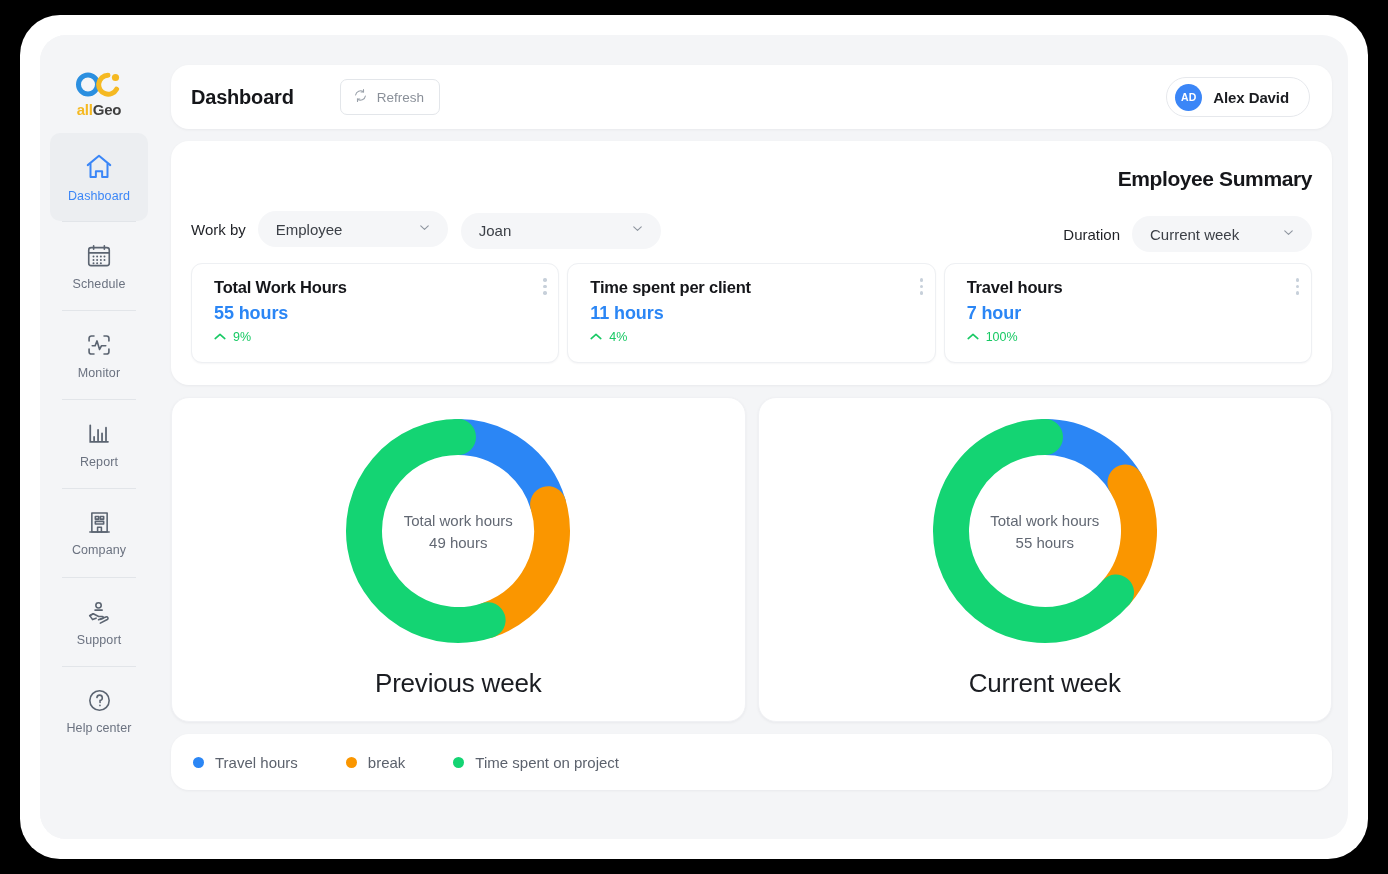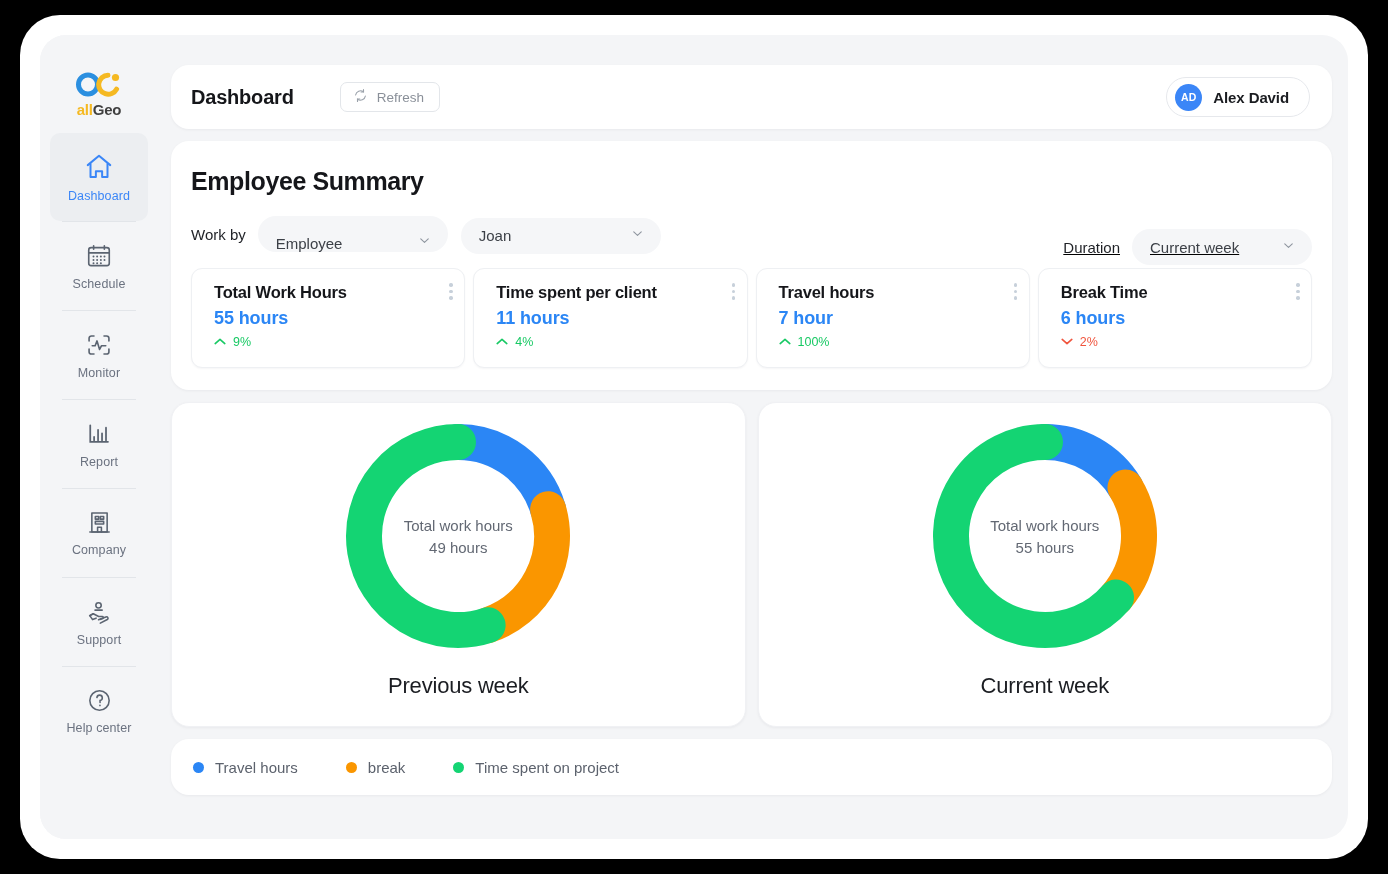--- a/index.html
+++ b/index.html
@@ -129,7 +129,7 @@
   }
   #refresh-button {
     margin-left: 46px;
-    height: 30px;
+    height: 36px;
     padding: 0 15px 0 12px;
     border: 1px solid #e3e6ea;
     border-radius: 7px;

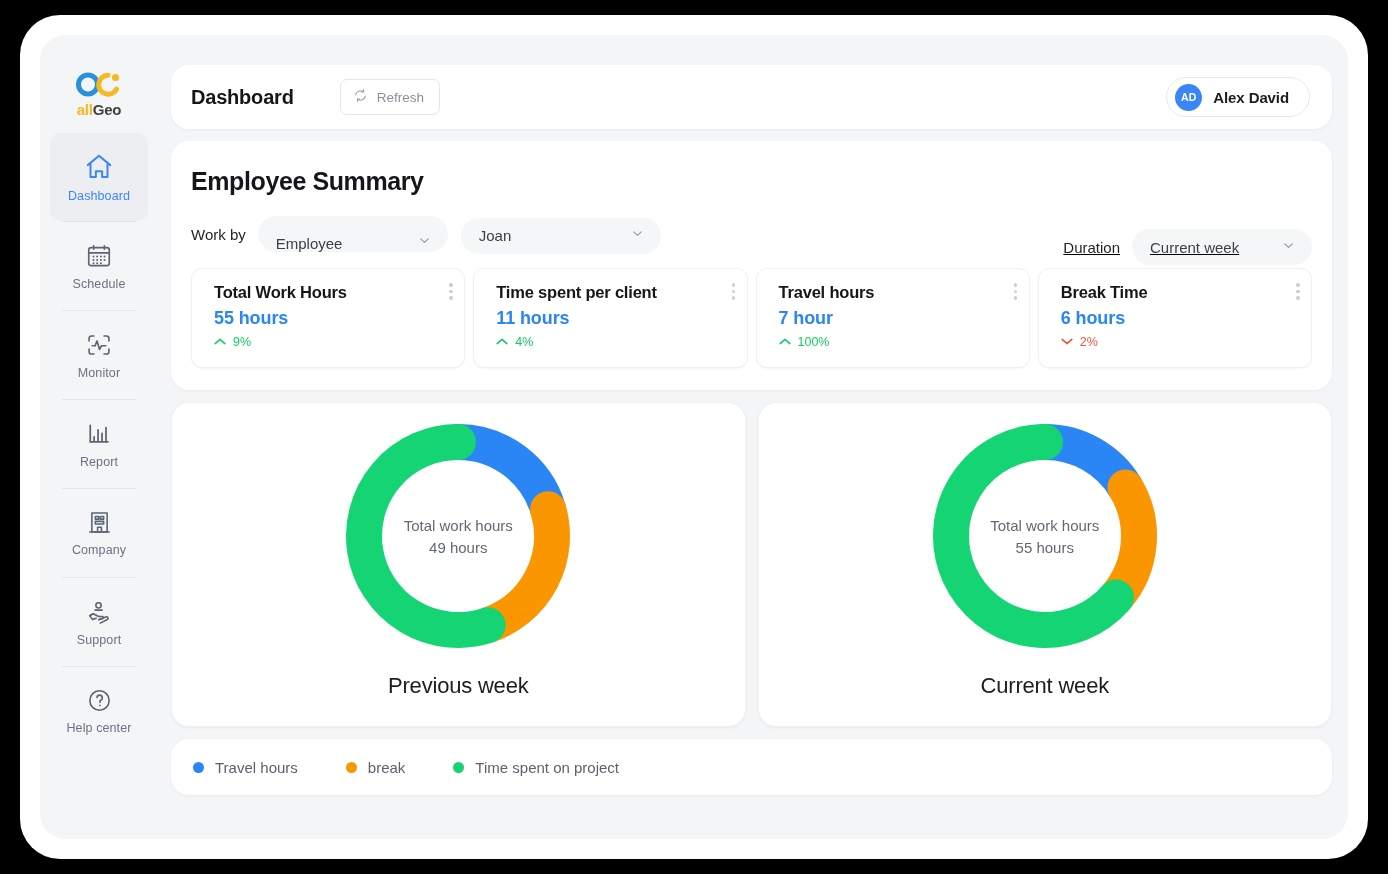--- a/index.html
+++ b/index.html
@@ -183,10 +183,11 @@
     position: relative;
   }
   #summary-title {
-    font-size: 25px;
+    font-size: 21px;
     font-weight: 700;
     color: #15161a;
     letter-spacing: -0.4px;
+    text-align: right;
   }
 
   #filter-row {

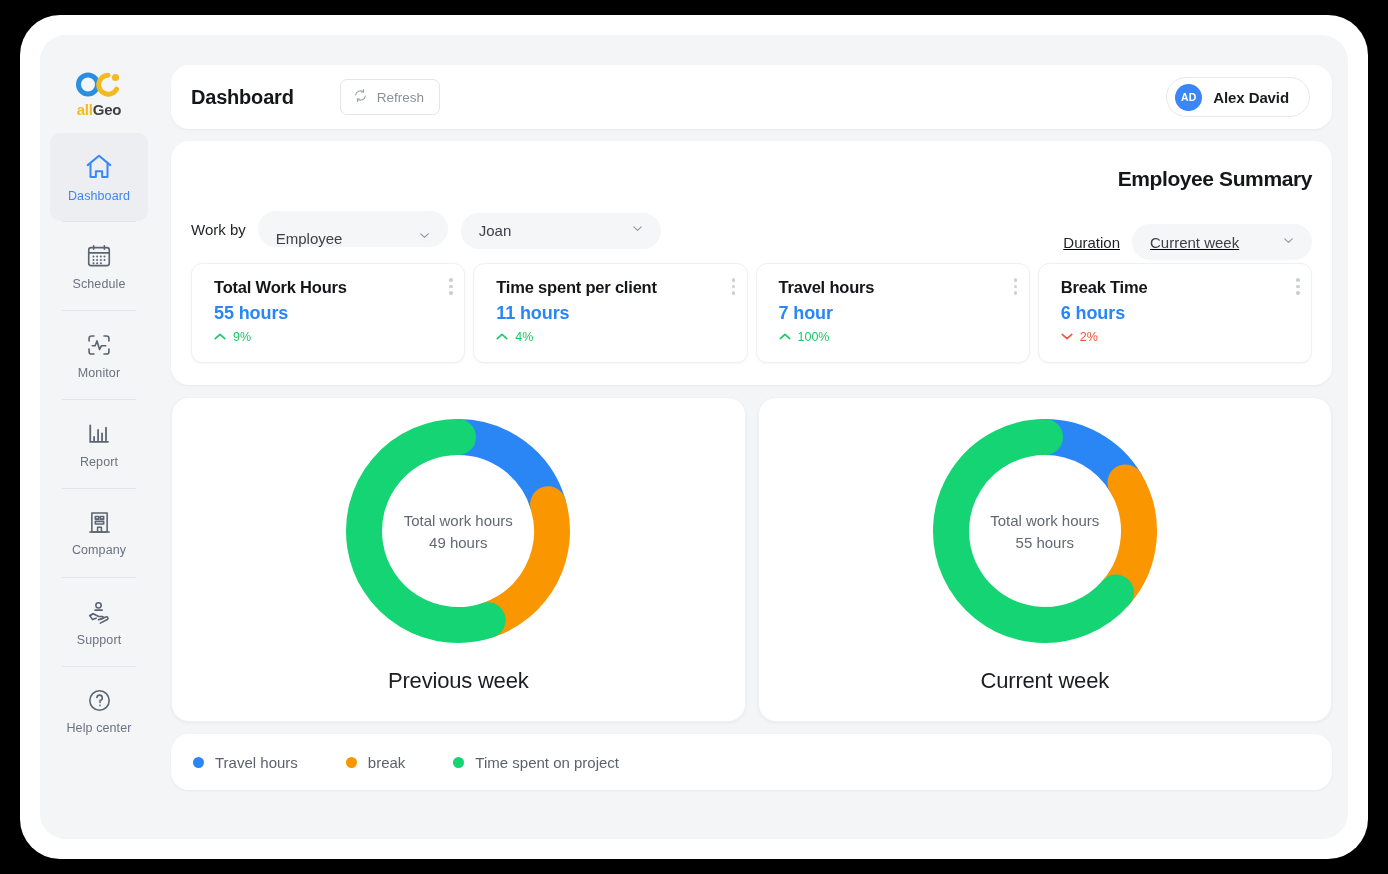--- a/index.html
+++ b/index.html
@@ -217,7 +217,7 @@
     color: #3c4047;
   }
   .select-pill .chev { margin-left: 14px; display: block; }
-  #select-viewby { width: 190px; align-items: flex-end; }
+  #select-viewby { width: 190px; }
   #select-employee { width: 200px; margin-left: 13px; margin-top: 3px; }
   #duration-group {
     position: absolute;

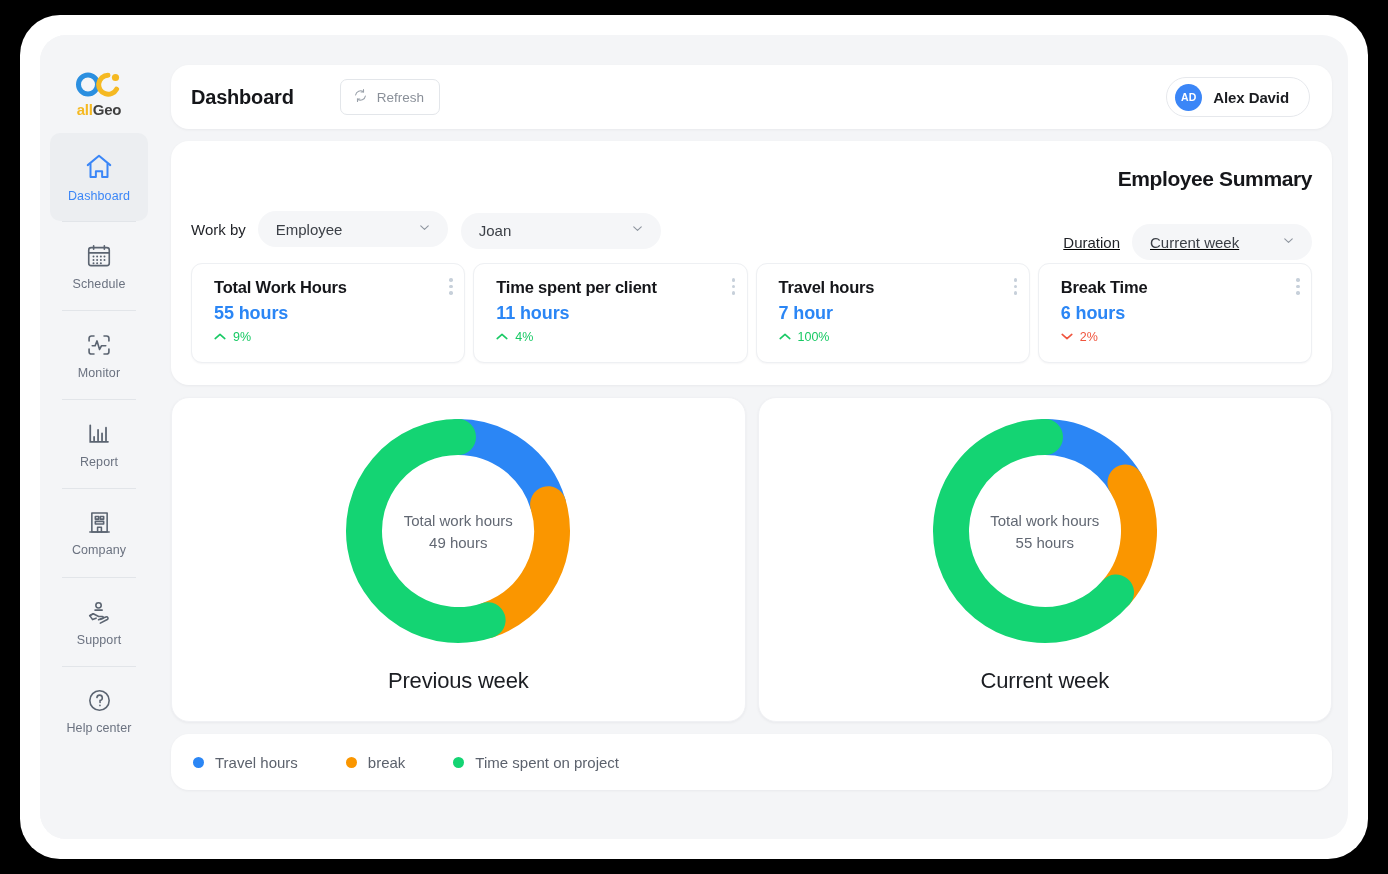--- a/index.html
+++ b/index.html
@@ -222,10 +222,9 @@
   #duration-group {
     position: absolute;
     right: 0;
-    top: 13px;
-    display: flex;
-    align-items: center;
-    text-decoration: underline;
+    top: 5px;
+    display: flex;
+    align-items: center;
   }
   #select-duration { width: 180px; }
 

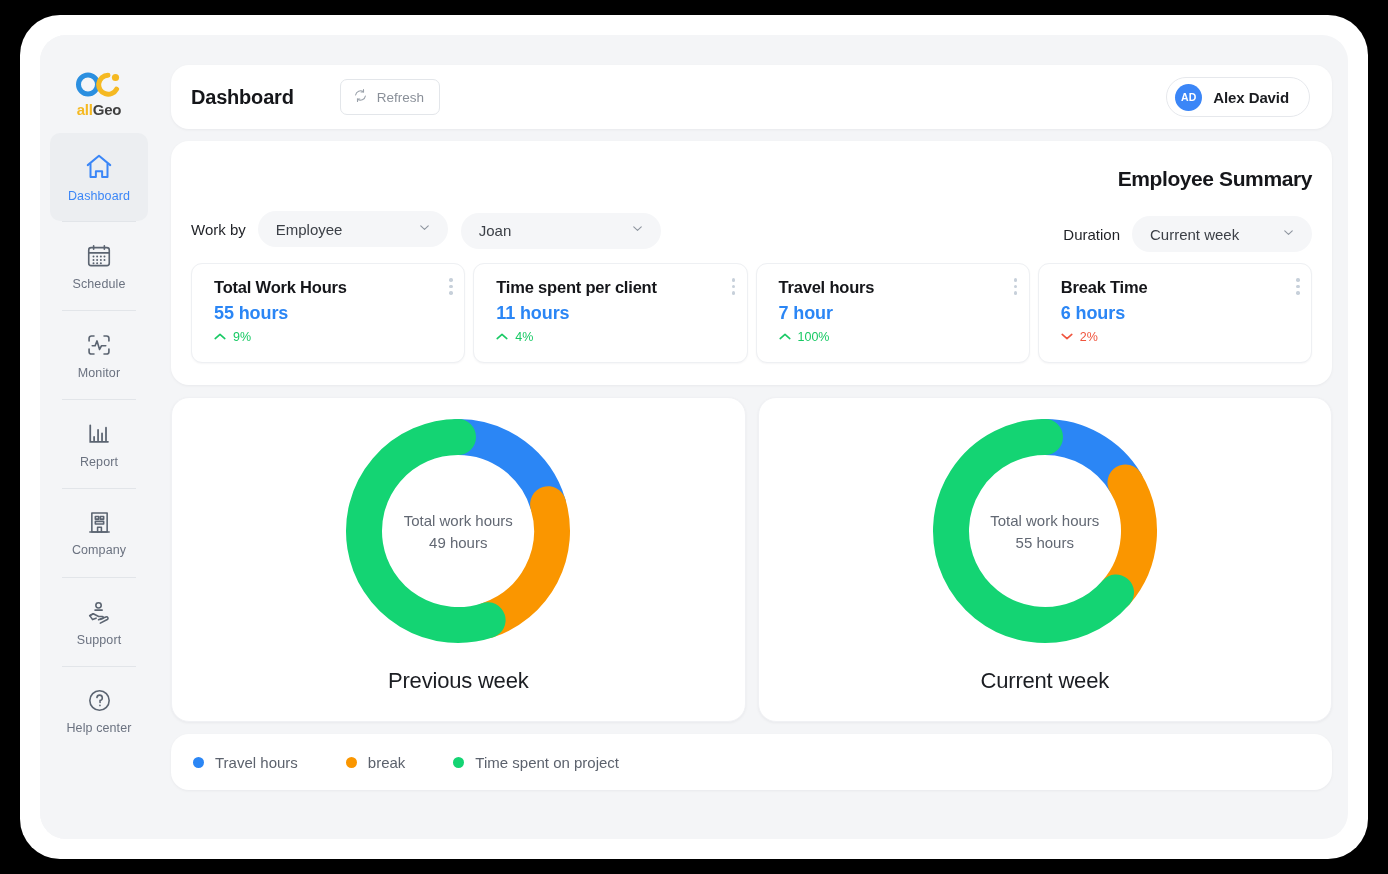--- a/index.html
+++ b/index.html
@@ -582,23 +582,6 @@
           </div>
 
 
-          <div class="stat-card">
-            <div class="kebab">
-                <i></i>
-                <i></i>
-                <i></i>
-              </div>
-            <div class="stat-title">Break Time</div>
-            <div class="stat-value">6 hours</div>
-            <div class="stat-delta down">
-              <span>
-                <svg width="12" height="9" viewBox="0 0 14 10" fill="none" stroke="#f0543d" stroke-width="1.9" stroke-linecap="round" stroke-linejoin="round">
-                    <path d="M1.4 2.6L7 7.6l5.6-5"></path>
-                  </svg>
-              </span>
-              <span>2%</span>
-            </div>
-          </div>
 
         </div>
       </div>

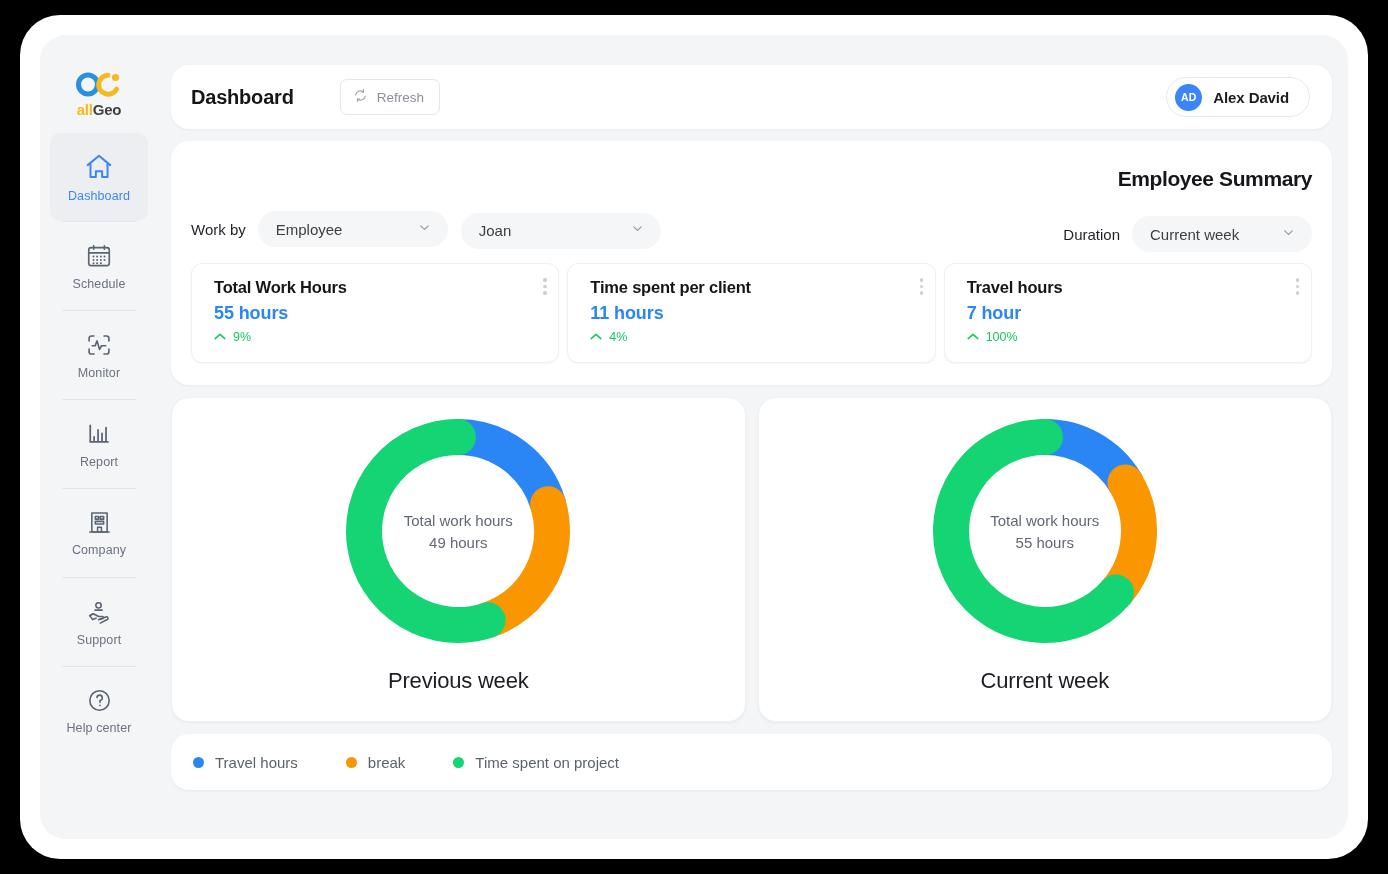--- a/index.html
+++ b/index.html
@@ -318,7 +318,7 @@
   }
   .chart-caption {
     margin-top: 18px;
-    font-size: 22px;
+    font-size: 26px;
     color: #1b1d22;
     letter-spacing: -0.2px;
   }

